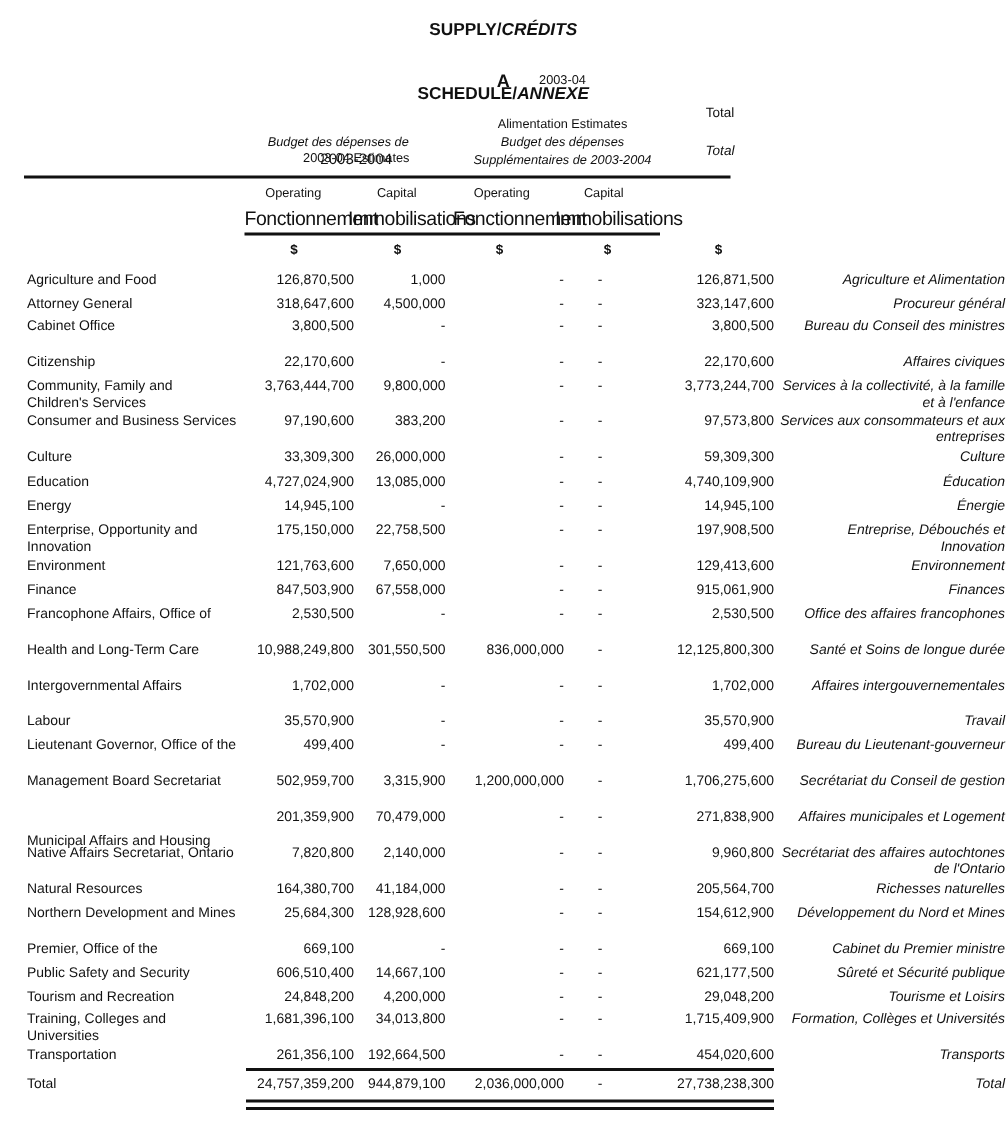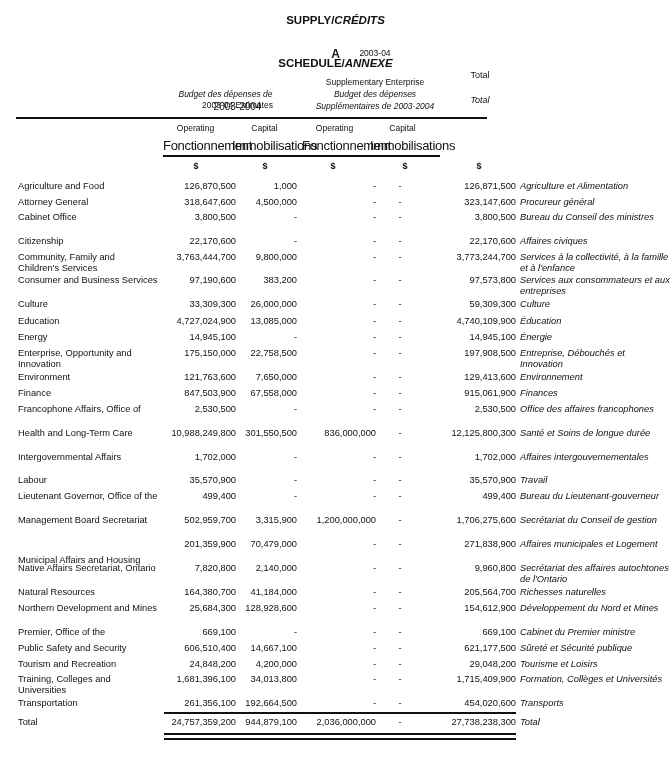--- a/index.html
+++ b/index.html
@@ -44,7 +44,7 @@
   <div class="hdr" style="left:160px;width:155px;top:101px;font-size:10px;">2003-2004</div>
 
   <div class="hdr" style="left:300px;width:150px;top:48px;">2003-04</div>
-  <div class="hdr" style="left:300px;width:150px;top:77px;">Supplementary Enterprise</div>
+  <div class="hdr" style="left:300px;width:150px;top:77px;">Alimentation Estimates</div>
   <div class="hdr it" style="left:300px;width:150px;top:89px;">Budget des dépenses</div>
   <div class="hdr it" style="left:300px;width:150px;top:101px;">Supplémentaires de 2003-2004</div>
 

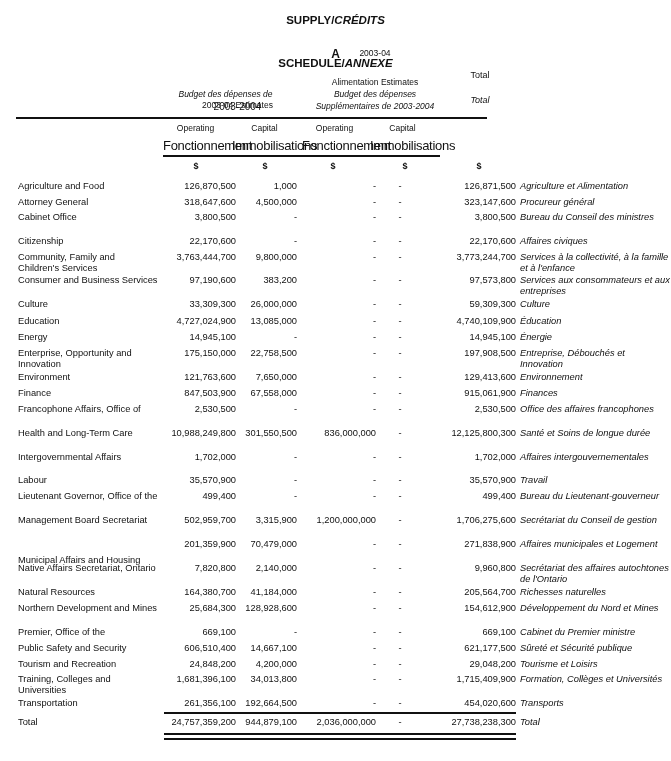--- a/index.html
+++ b/index.html
@@ -29,7 +29,7 @@
     .row .c3 { left: 308px; width: 68px; }
     .row .c4 { left: 376px; width: 36px; text-align: center; padding-left: 12px;}
     .row .c5 { left: 420px; width: 96px; }
-    .row .fr { position: absolute; left: 520px; width: 150px; font-style: italic; font-size: 9.3px; line-height: 11px; }
+    .row .fr { position: absolute; left: 520px; width: 150px; font-style: italic; font-size: 9.3px; line-height: 11px; text-align: right; }
   </style>
 </head>
 <body>

